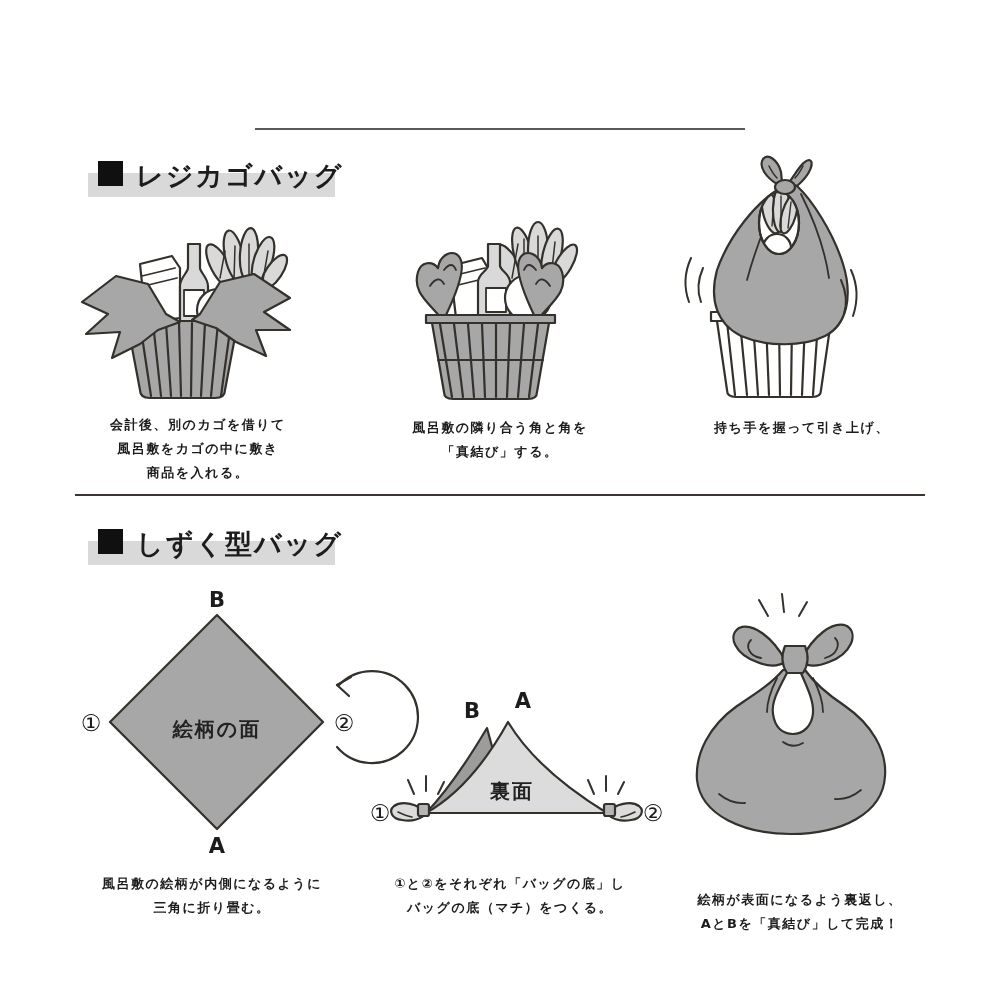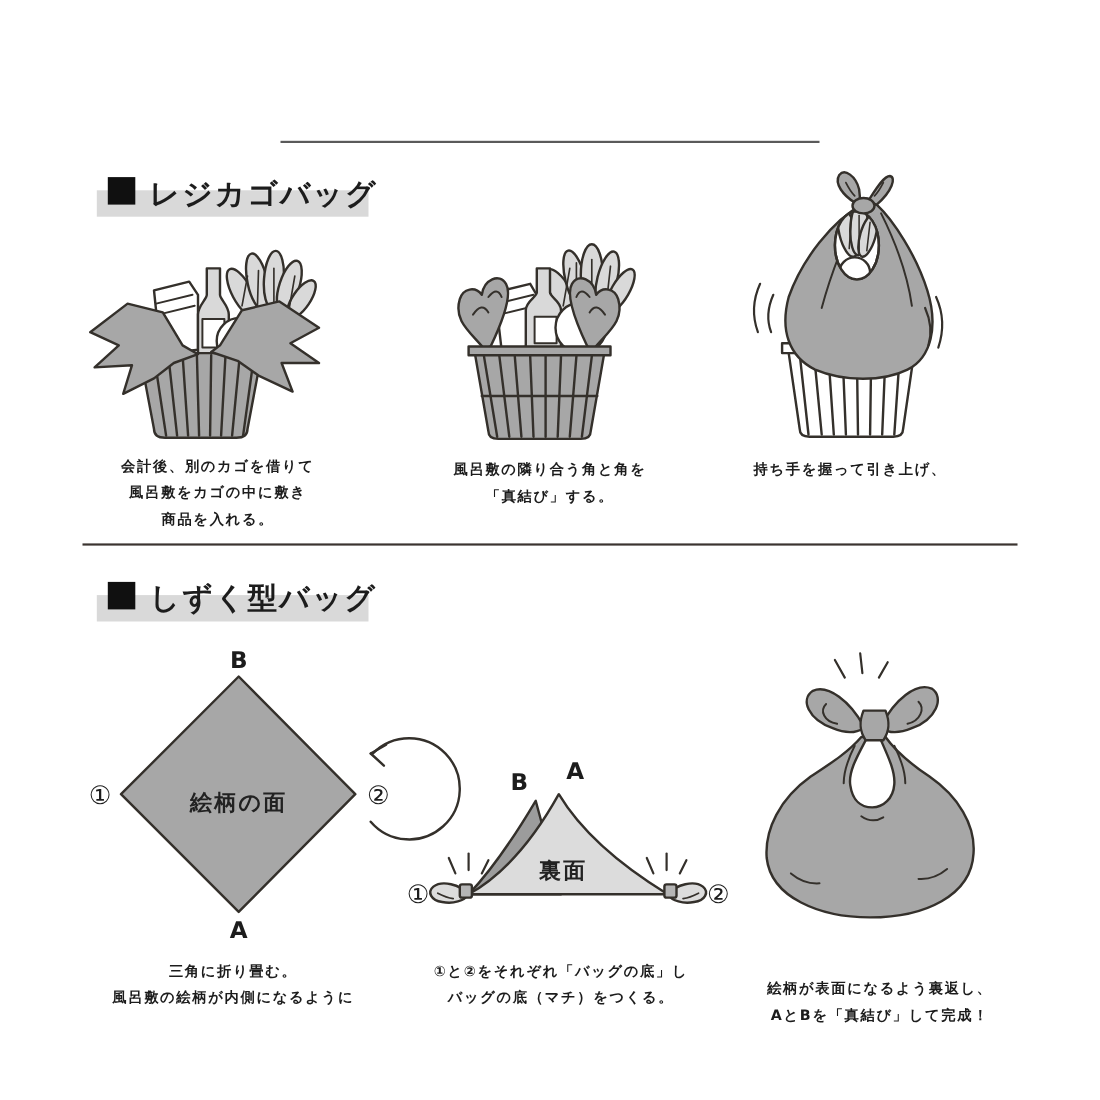--- a/index.html
+++ b/index.html
@@ -197,7 +197,7 @@
     <div>風呂敷の隣り合う角と角を</div>
     <div>「真結び」する。</div>
   </div>
-  <div class="caption" style="left:623px; top:416px;">
+  <div class="caption" style="left:652px; top:416px;">
     <div>持ち手を握って引き上げ、</div>
   </div>
 

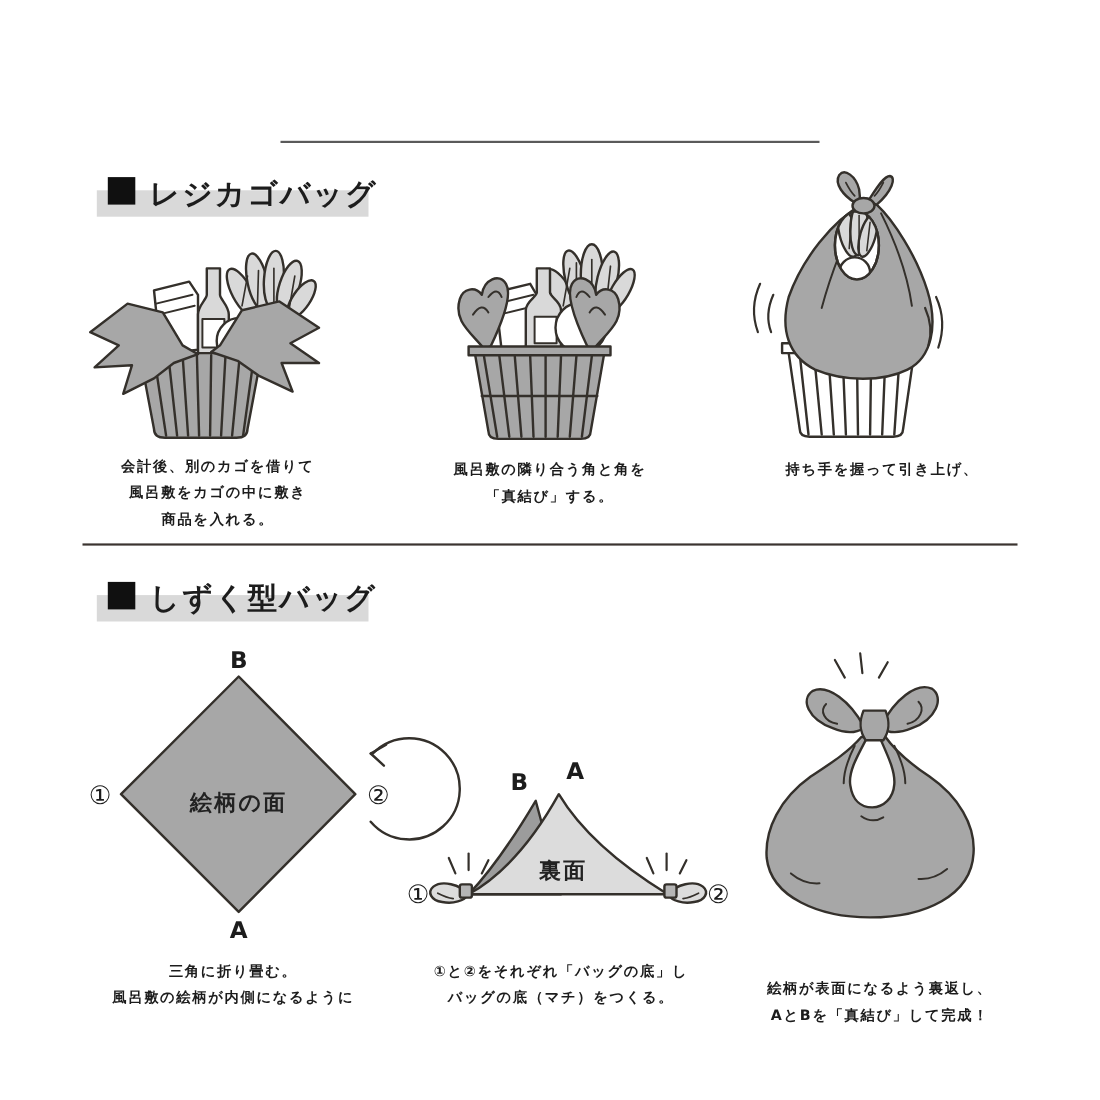--- a/index.html
+++ b/index.html
@@ -284,8 +284,8 @@
   </div>
 
   <div class="caption" style="left:62px; top:872px;">
+    <div>風呂敷の絵柄が内側になるように</div>
     <div>三角に折り畳む。</div>
-    <div>風呂敷の絵柄が内側になるように</div>
   </div>
   <div class="caption" style="left:360px; top:872px;">
     <div>①と②をそれぞれ「バッグの底」し</div>

